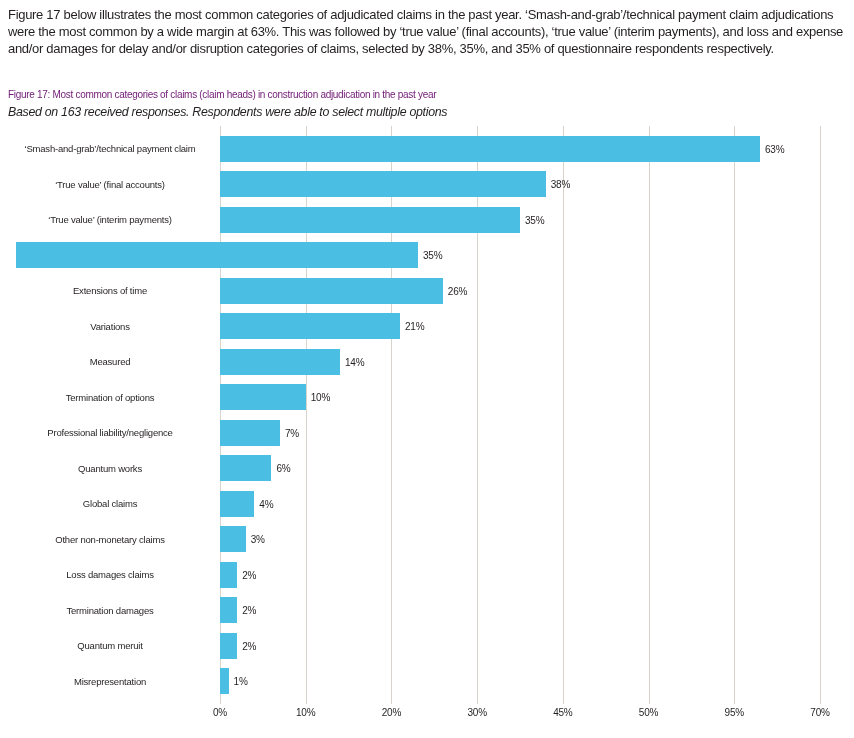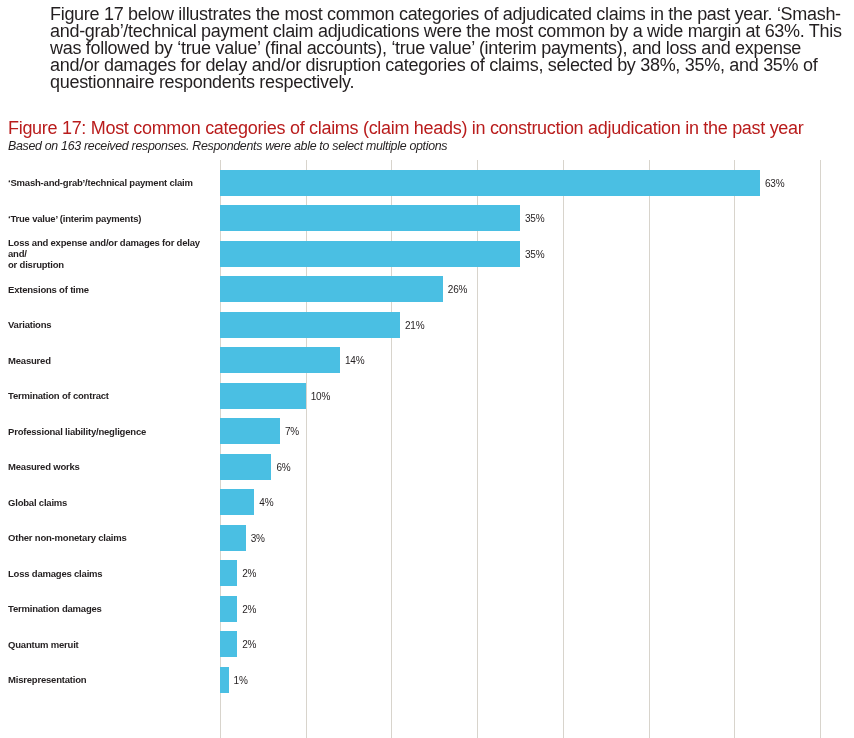--- a/index.html
+++ b/index.html
@@ -13,11 +13,10 @@
   .page { padding: 6px 8px 0 8px; width: 854px; }
 
   .intro {
-    font-size: 18px;
+    font-size: 13px;
     line-height: 17px;
     letter-spacing: -0.3px;
     max-width: 841px;
-    margin-left: 42px;
   }
   .fig-title {
     margin-top: 30px;

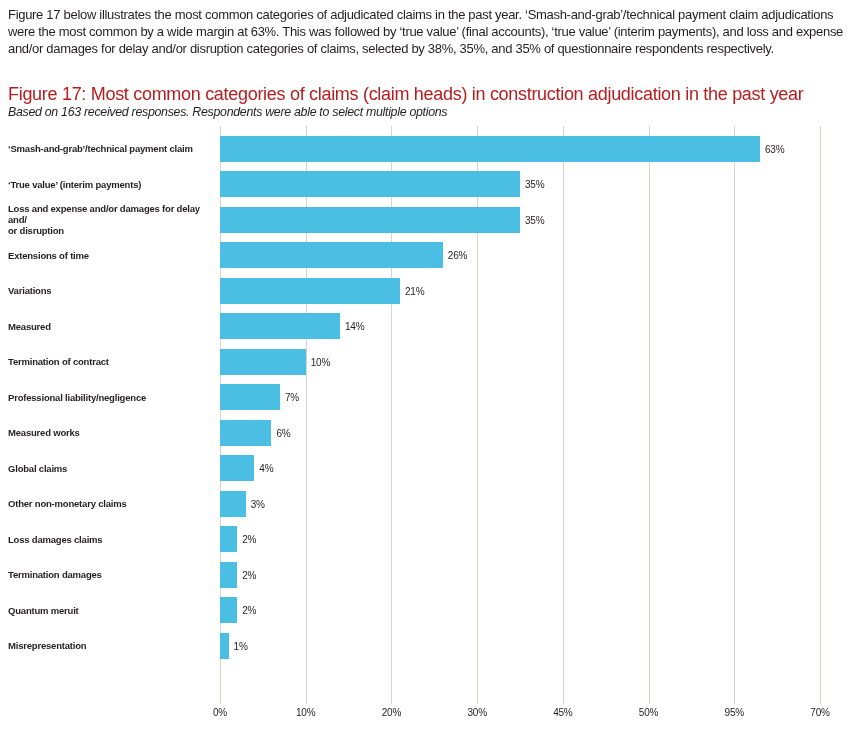--- a/index.html
+++ b/index.html
@@ -20,10 +20,10 @@
   }
   .fig-title {
     margin-top: 30px;
-    font-size: 18px;
+    font-size: 10px;
     font-weight: 400;
     letter-spacing: -0.3px;
-    color: #b91c1c;
+    color: #701a75;
     line-height: 15px;
   }
   .fig-subtitle {

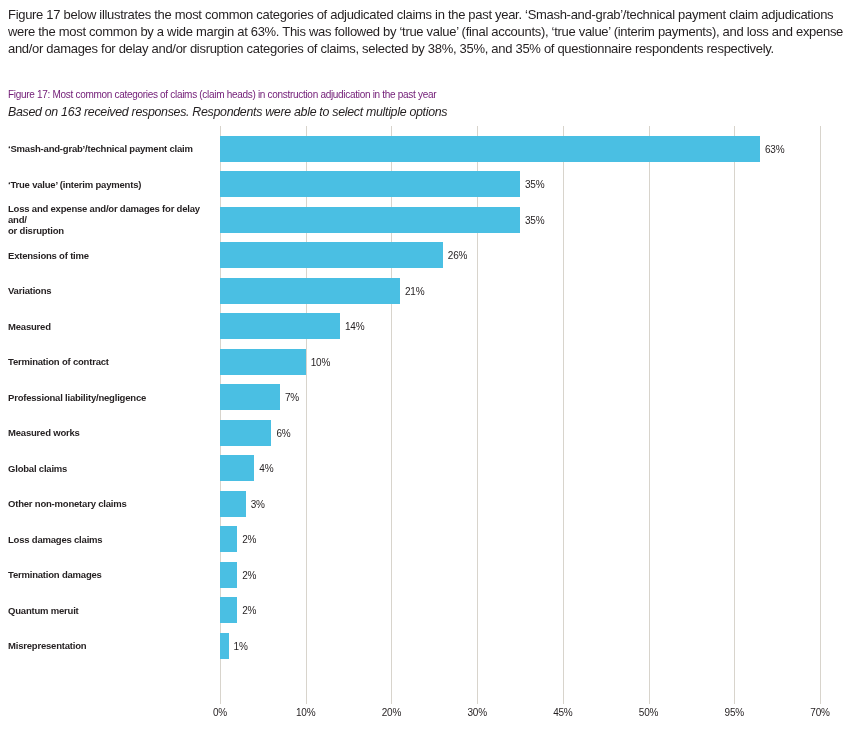--- a/index.html
+++ b/index.html
@@ -42,12 +42,11 @@
   .row { display: flex; align-items: center; height: 35.5px; padding-right: 26px; }
   .cat-label {
     width: 204px;
-    text-align: left;
+    text-align: center;
     font-size: 9.5px;
     line-height: 11px;
     letter-spacing: -0.2px;
     white-space: pre-line;
-    font-weight: bold;
   }
   .track { flex: 1; margin-left: 8px; position: relative; height: 26px; }
   .bar { height: 100%; background: #4abfe3; }

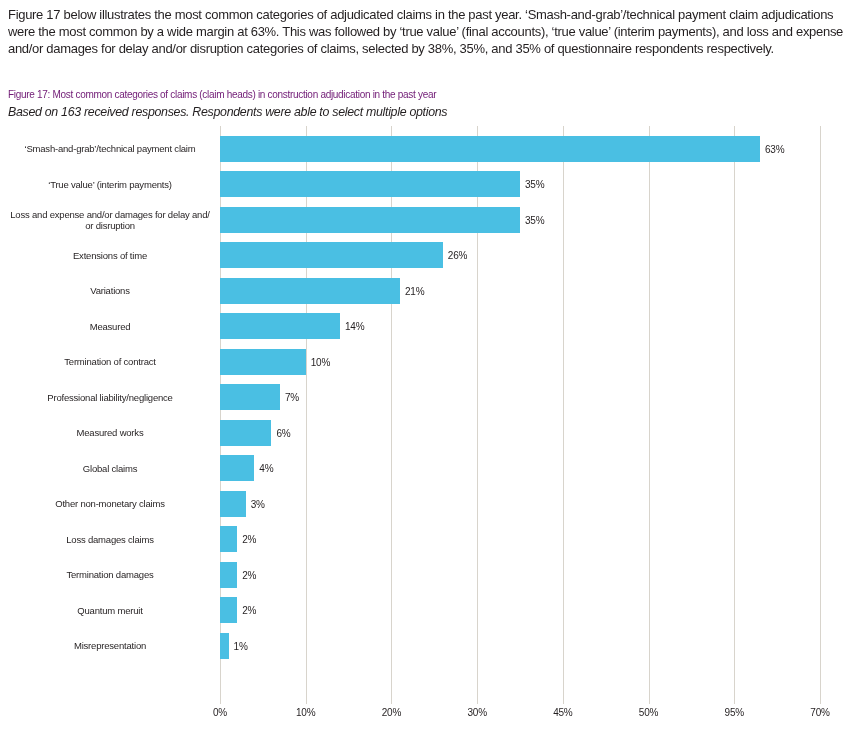--- a/index.html
+++ b/index.html
@@ -94,6 +94,13 @@
           <div class="track">
             <div class="bar" style="width: 90%; background: rgb(74, 191, 227);"></div>
             <span class="val-label" style="left: 90%;">63%</span>
+          </div>
+        </div>
+        <div class="row">
+          <div class="cat-label">‘True value’ (final accounts)</div>
+          <div class="track">
+            <div class="bar" style="width: 54.2857%; background: rgb(74, 191, 227);"></div>
+            <span class="val-label" style="left: 54.2857%;">38%</span>
           </div>
         </div>
         <div class="row">

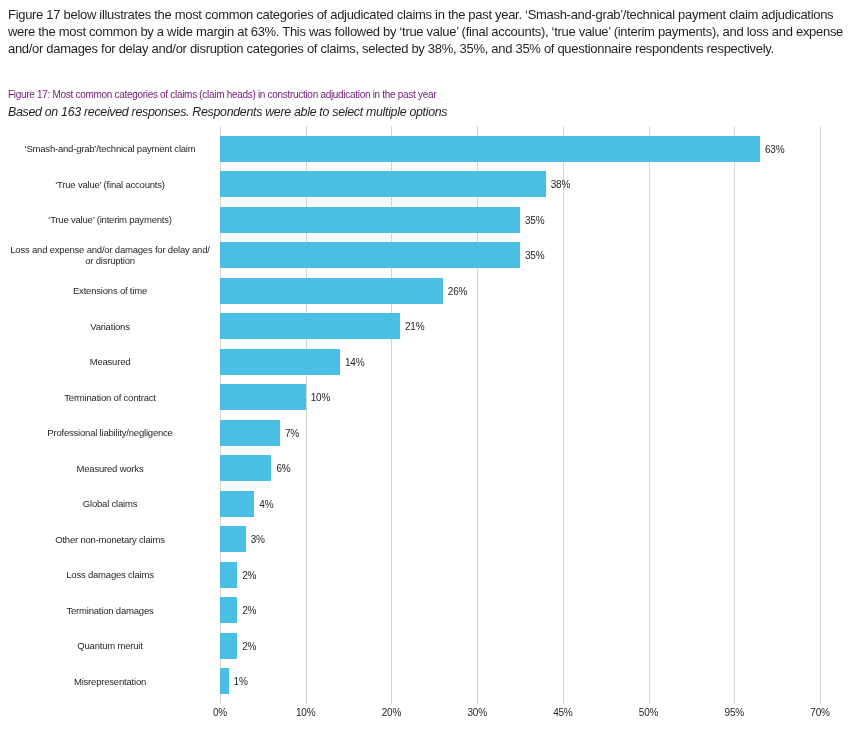--- a/index.html
+++ b/index.html
@@ -111,8 +111,6 @@
           </div>
         </div>
         <div class="row">
-          <div class="cat-label">Loss and expense and/or damages for delay and/
-or disruption</div>
           <div class="track">
             <div class="bar" style="width: 50%; background: rgb(74, 191, 227);"></div>
             <span class="val-label" style="left: 50%;">35%</span>

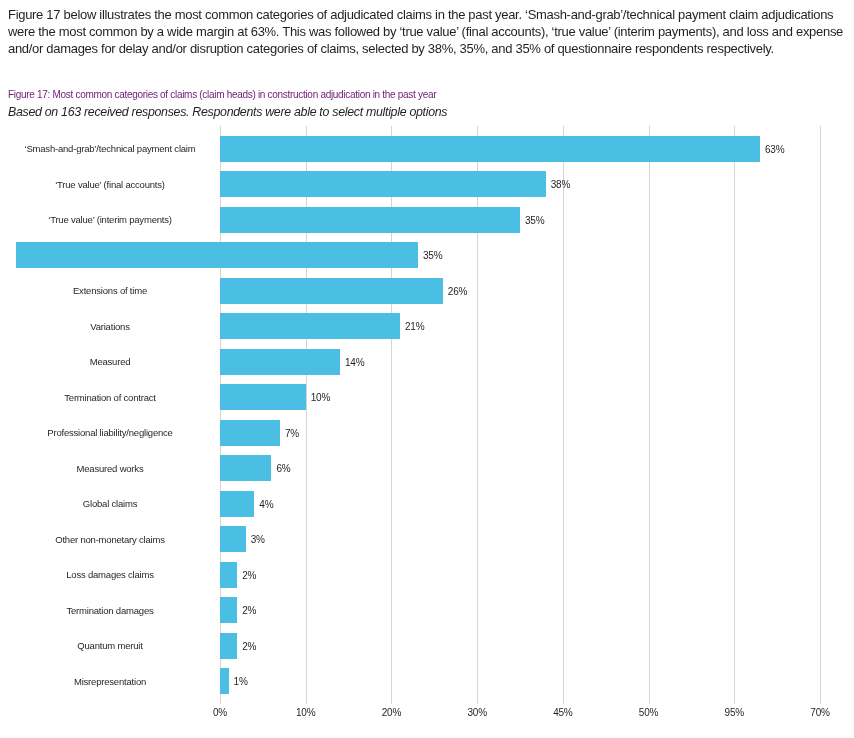--- a/index.html
+++ b/index.html
@@ -138,7 +138,7 @@
           </div>
         </div>
         <div class="row">
-          <div class="cat-label">Termination of contract</div>
+          <div class="cat-label">Termination of options</div>
           <div class="track">
             <div class="bar" style="width: 14.2857%; background: rgb(74, 191, 227);"></div>
             <span class="val-label" style="left: 14.2857%;">10%</span>

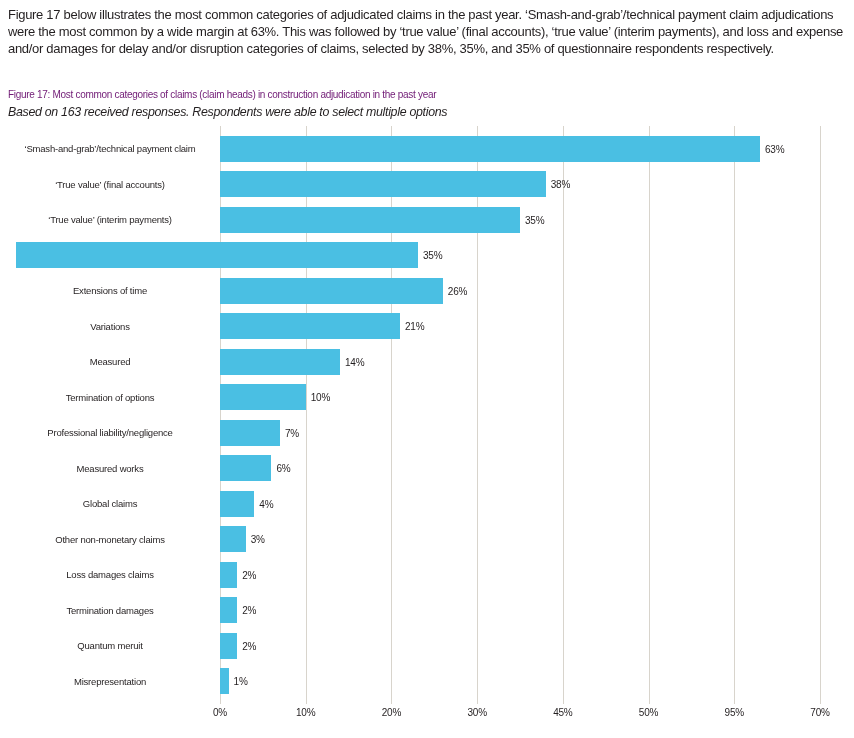--- a/index.html
+++ b/index.html
@@ -152,7 +152,7 @@
           </div>
         </div>
         <div class="row">
-          <div class="cat-label">Measured works</div>
+          <div class="cat-label">Quantum works</div>
           <div class="track">
             <div class="bar" style="width: 8.57143%; background: rgb(74, 191, 227);"></div>
             <span class="val-label" style="left: 8.57143%;">6%</span>

